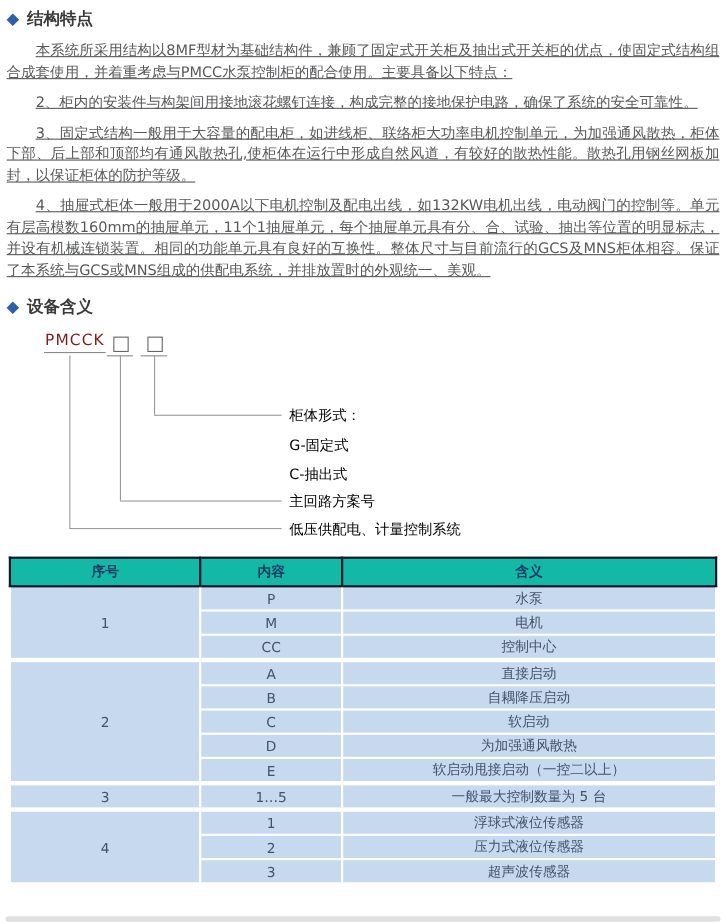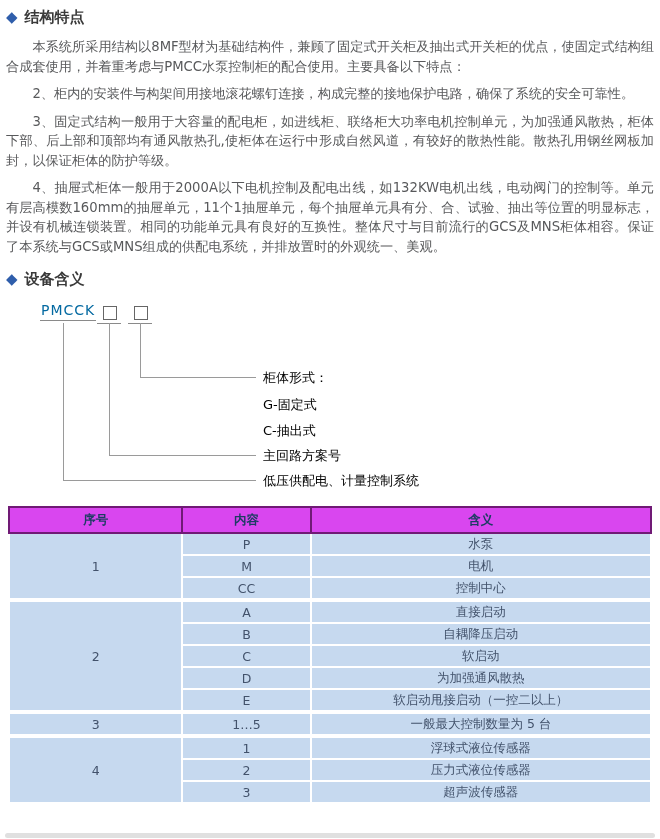--- a/index.html
+++ b/index.html
@@ -22,7 +22,7 @@
   .para{
     margin:0 0 8px 0;
     font-size:13.2px;line-height:19.5px;
-    text-align:justify;text-indent:2em;color:#58595b;
+    text-align:justify;text-indent:2em;color:#58595b;text-decoration:underline;
   }
   .sec2-title{margin-top:14px;}
 

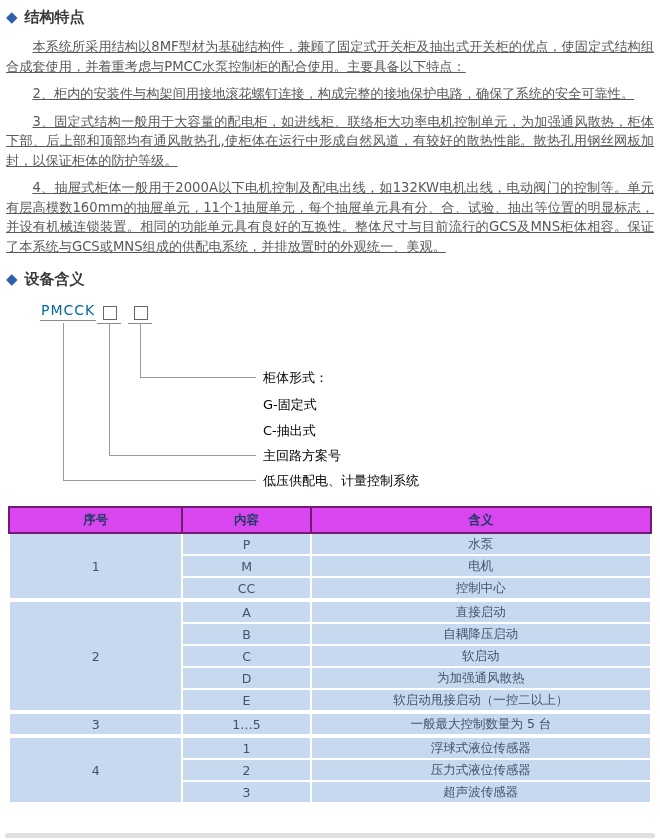--- a/index.html
+++ b/index.html
@@ -30,7 +30,7 @@
   .diagram{position:relative;height:200px;margin-top:6px;}
   .model-code{
     position:absolute;left:34px;top:3px;
-    font-size:14px;letter-spacing:1px;color:#0369a1;
+    font-size:14px;letter-spacing:1px;color:#7f1d1d;
     border-bottom:1px solid #8a8a8a;padding:0 1px 2px 1px;
   }
   .model-box{

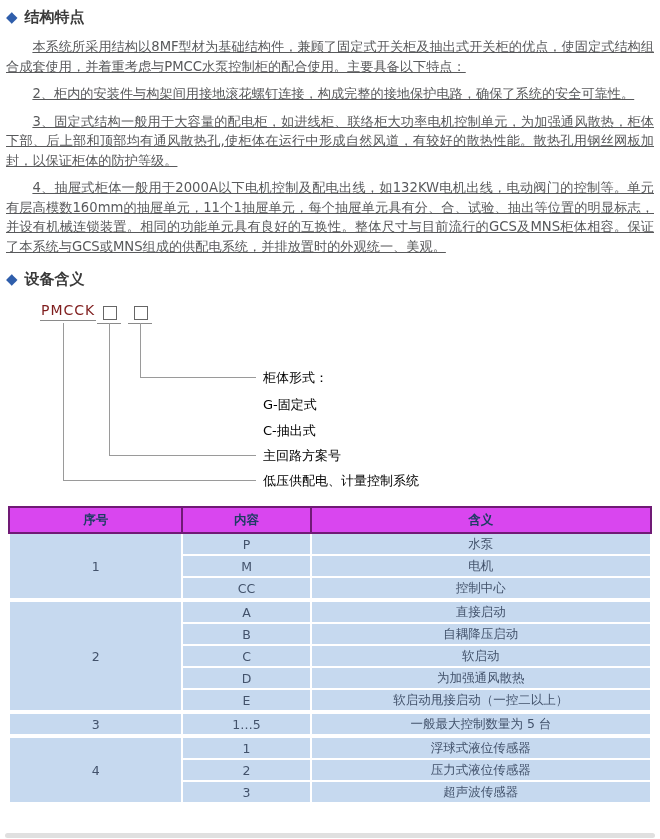--- a/index.html
+++ b/index.html
@@ -61,9 +61,9 @@
     border-collapse:collapse;table-layout:fixed;
   }
   .meaning-table th{
-    background:#d946ef;color:#1e3c64;
+    background:#14b8a6;color:#1e3c64;
     font-size:12.5px;font-weight:bold;
-    height:22px;border:2px solid #701a75;padding:1px 4px;
+    height:22px;border:2px solid #0f172a;padding:1px 4px;
   }
   .meaning-table td{
     background:#c6d9ef;color:#42526b;

